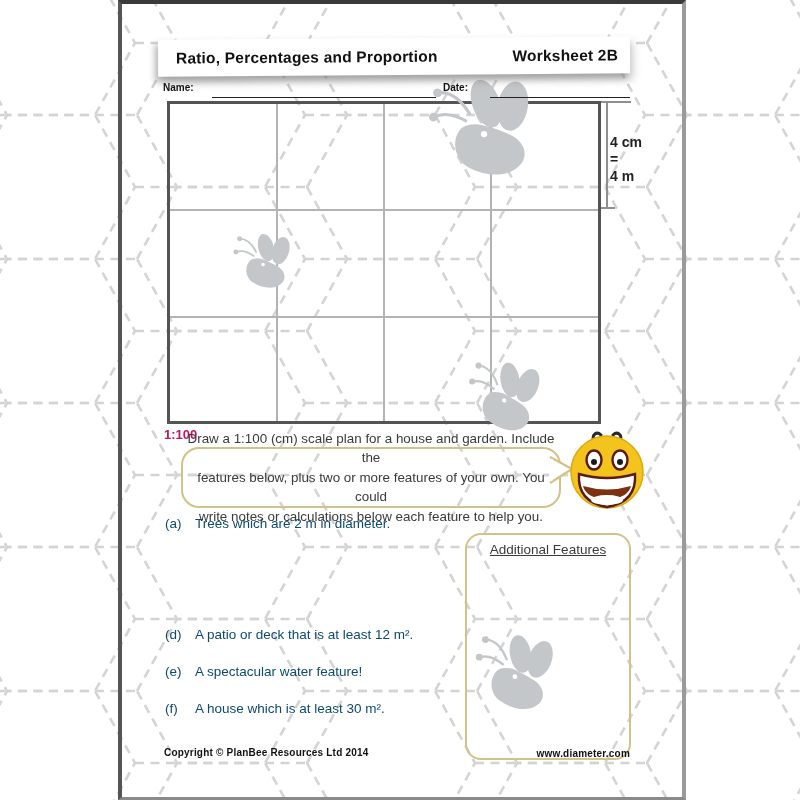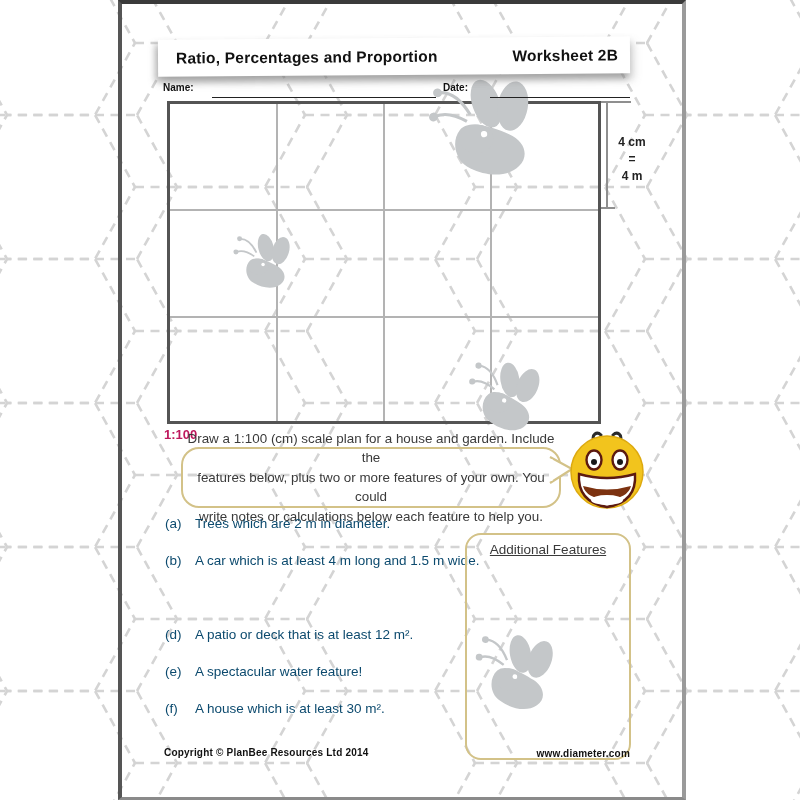--- a/index.html
+++ b/index.html
@@ -46,8 +46,8 @@
   .scalelabel{font-weight:bold;font-size:13px;color:#be185d;}
 
   .measure{
-    position:absolute;left:610px;top:134px;width:44px;text-align:center;
-    font-weight:bold;font-size:12px;line-height:17px;color:#222;
+    position:absolute;left:610px;top:134px;width:44px;
+    font-weight:bold;font-size:14px;line-height:17px;color:#222;
   }
   .mline{background:#8f8f8f;position:absolute;}
 

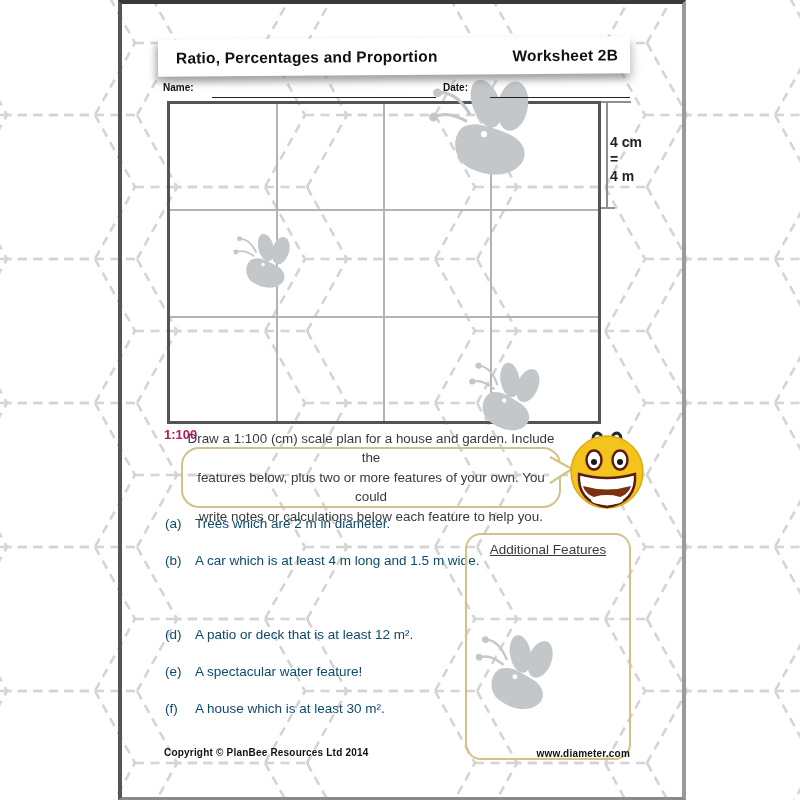--- a/index.html
+++ b/index.html
@@ -181,9 +181,6 @@
   <div class="feature" style="top:516px">
     <span class="flab">(a)</span><span>Trees which are 2 m in diameter.</span>
   </div>
-  <div class="feature" style="top:553px">
-    <span class="flab">(b)</span><span>A car which is at least 4 m long and 1.5 m wide.</span>
-  </div>
   <div class="feature" style="top:627px">
     <span class="flab">(d)</span><span>A patio or deck that is at least 12 m².</span>
   </div>

